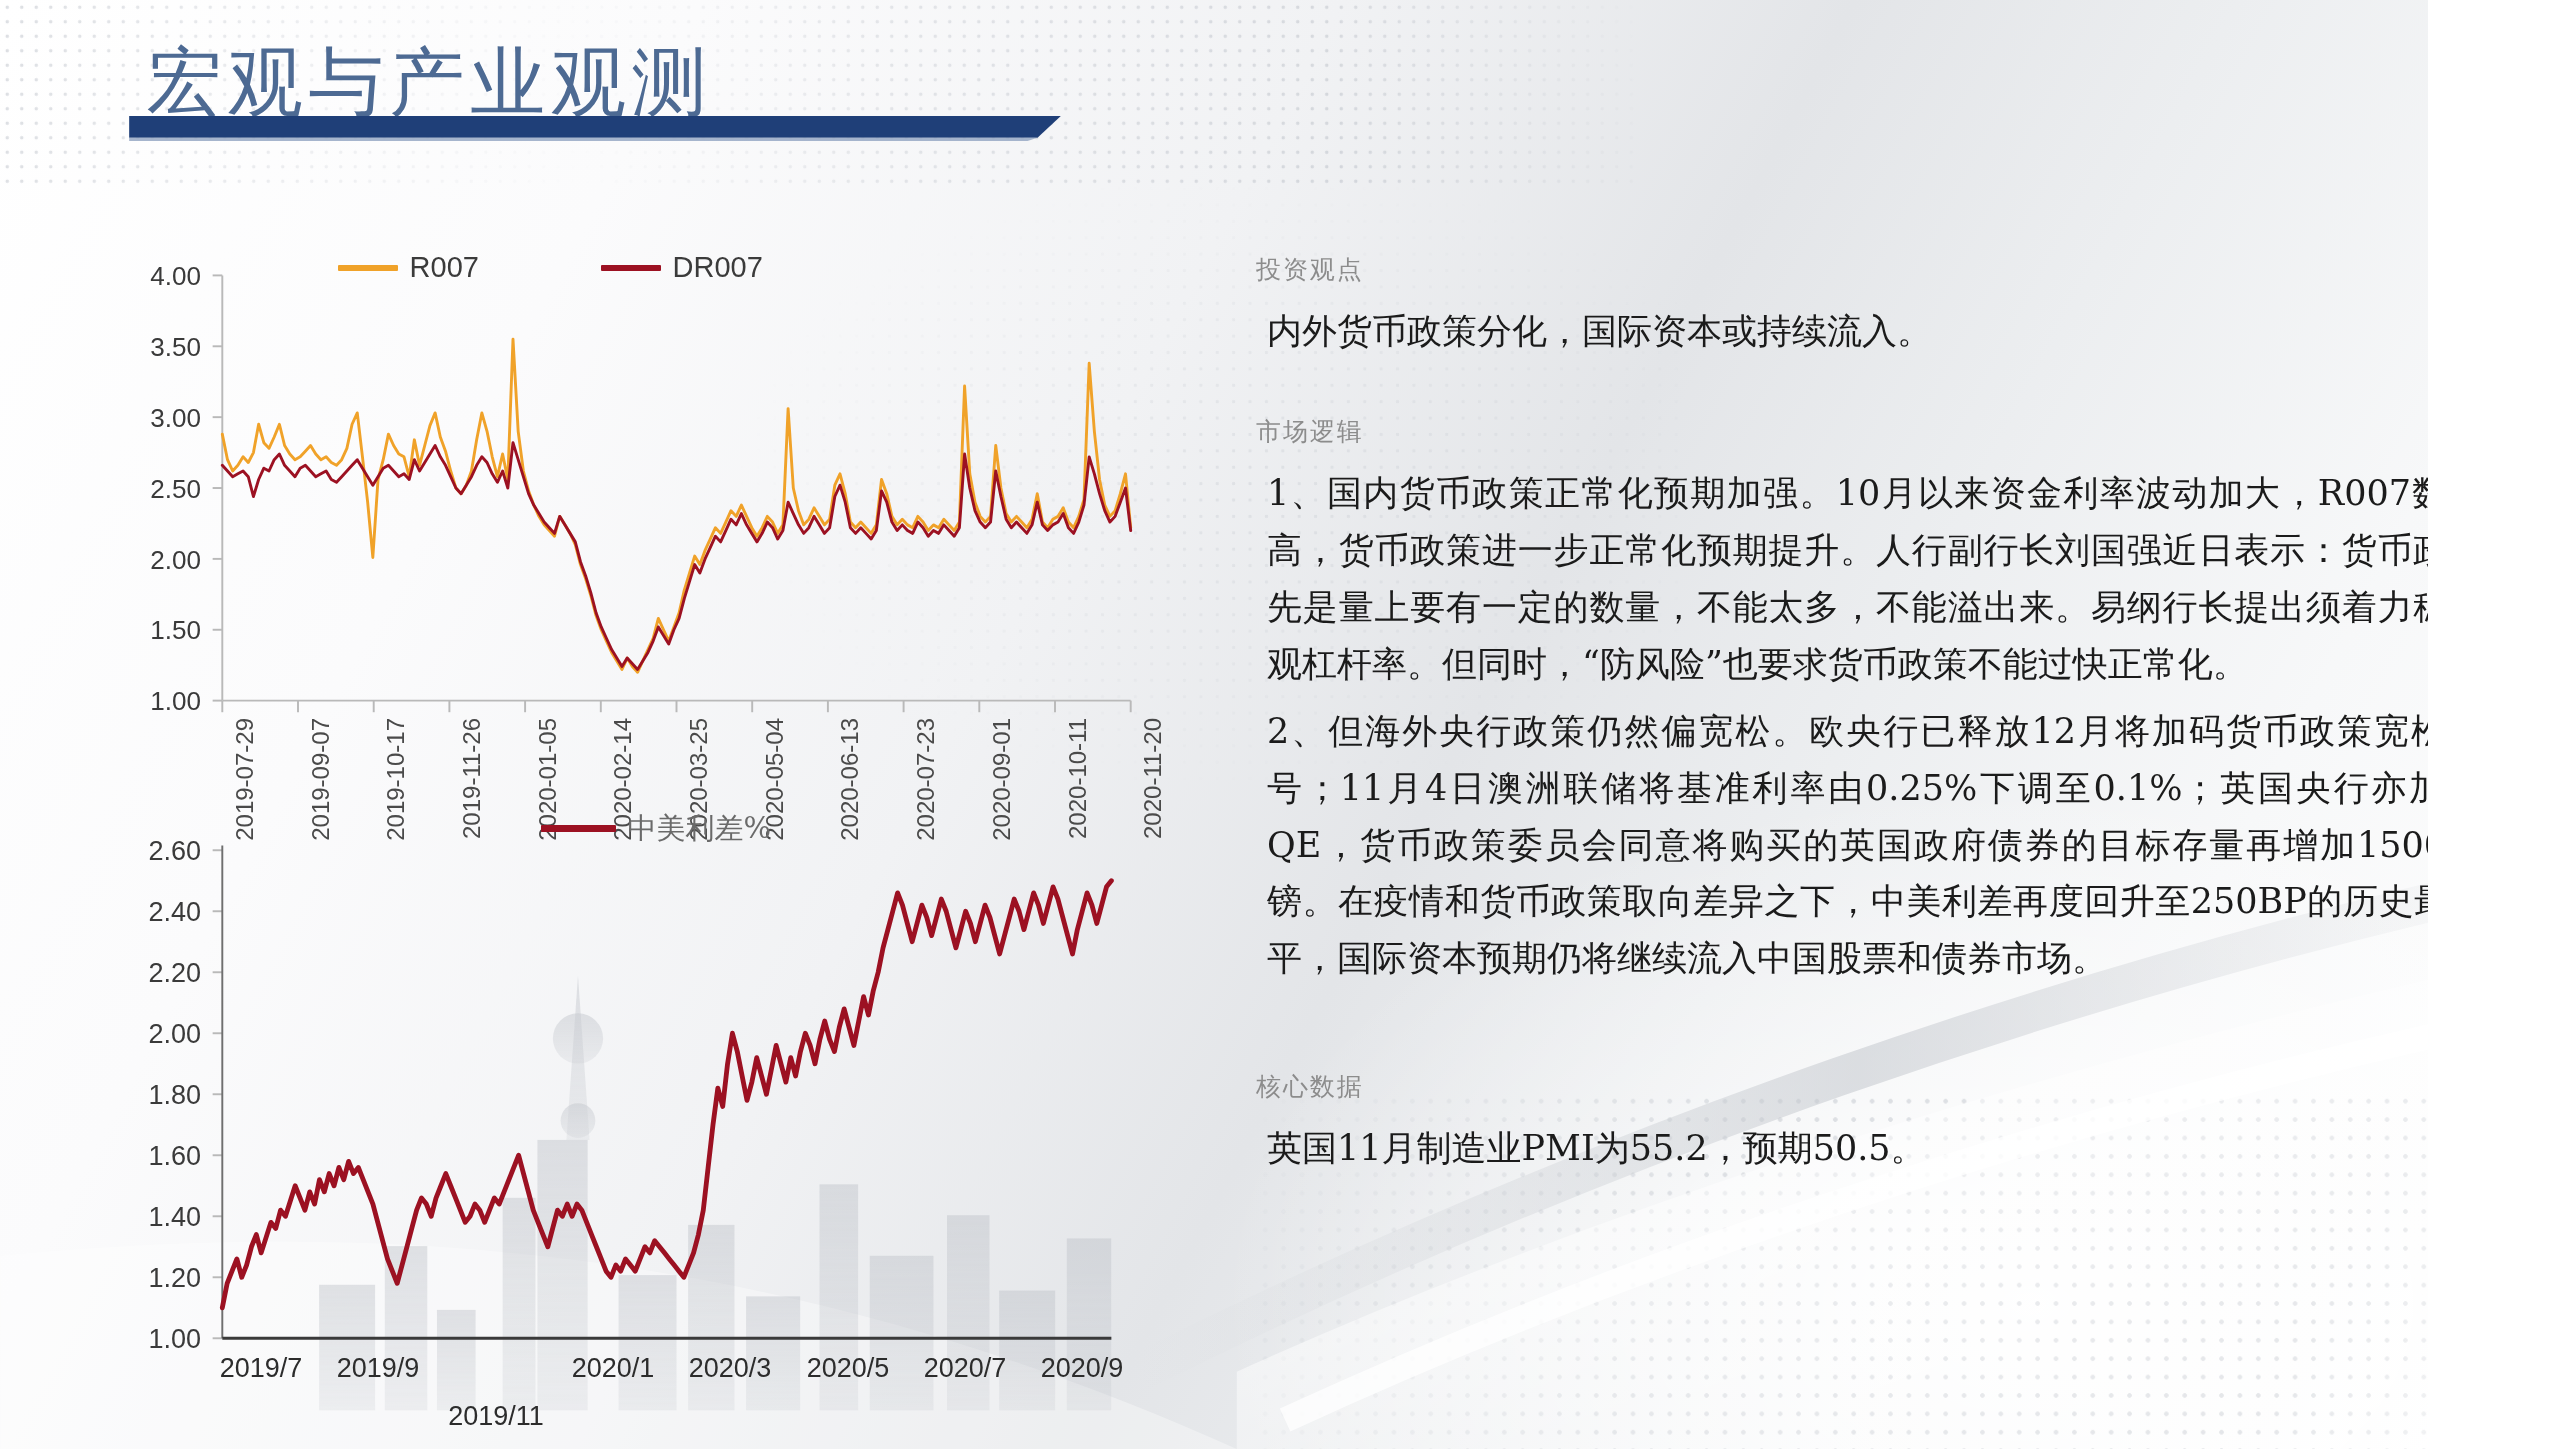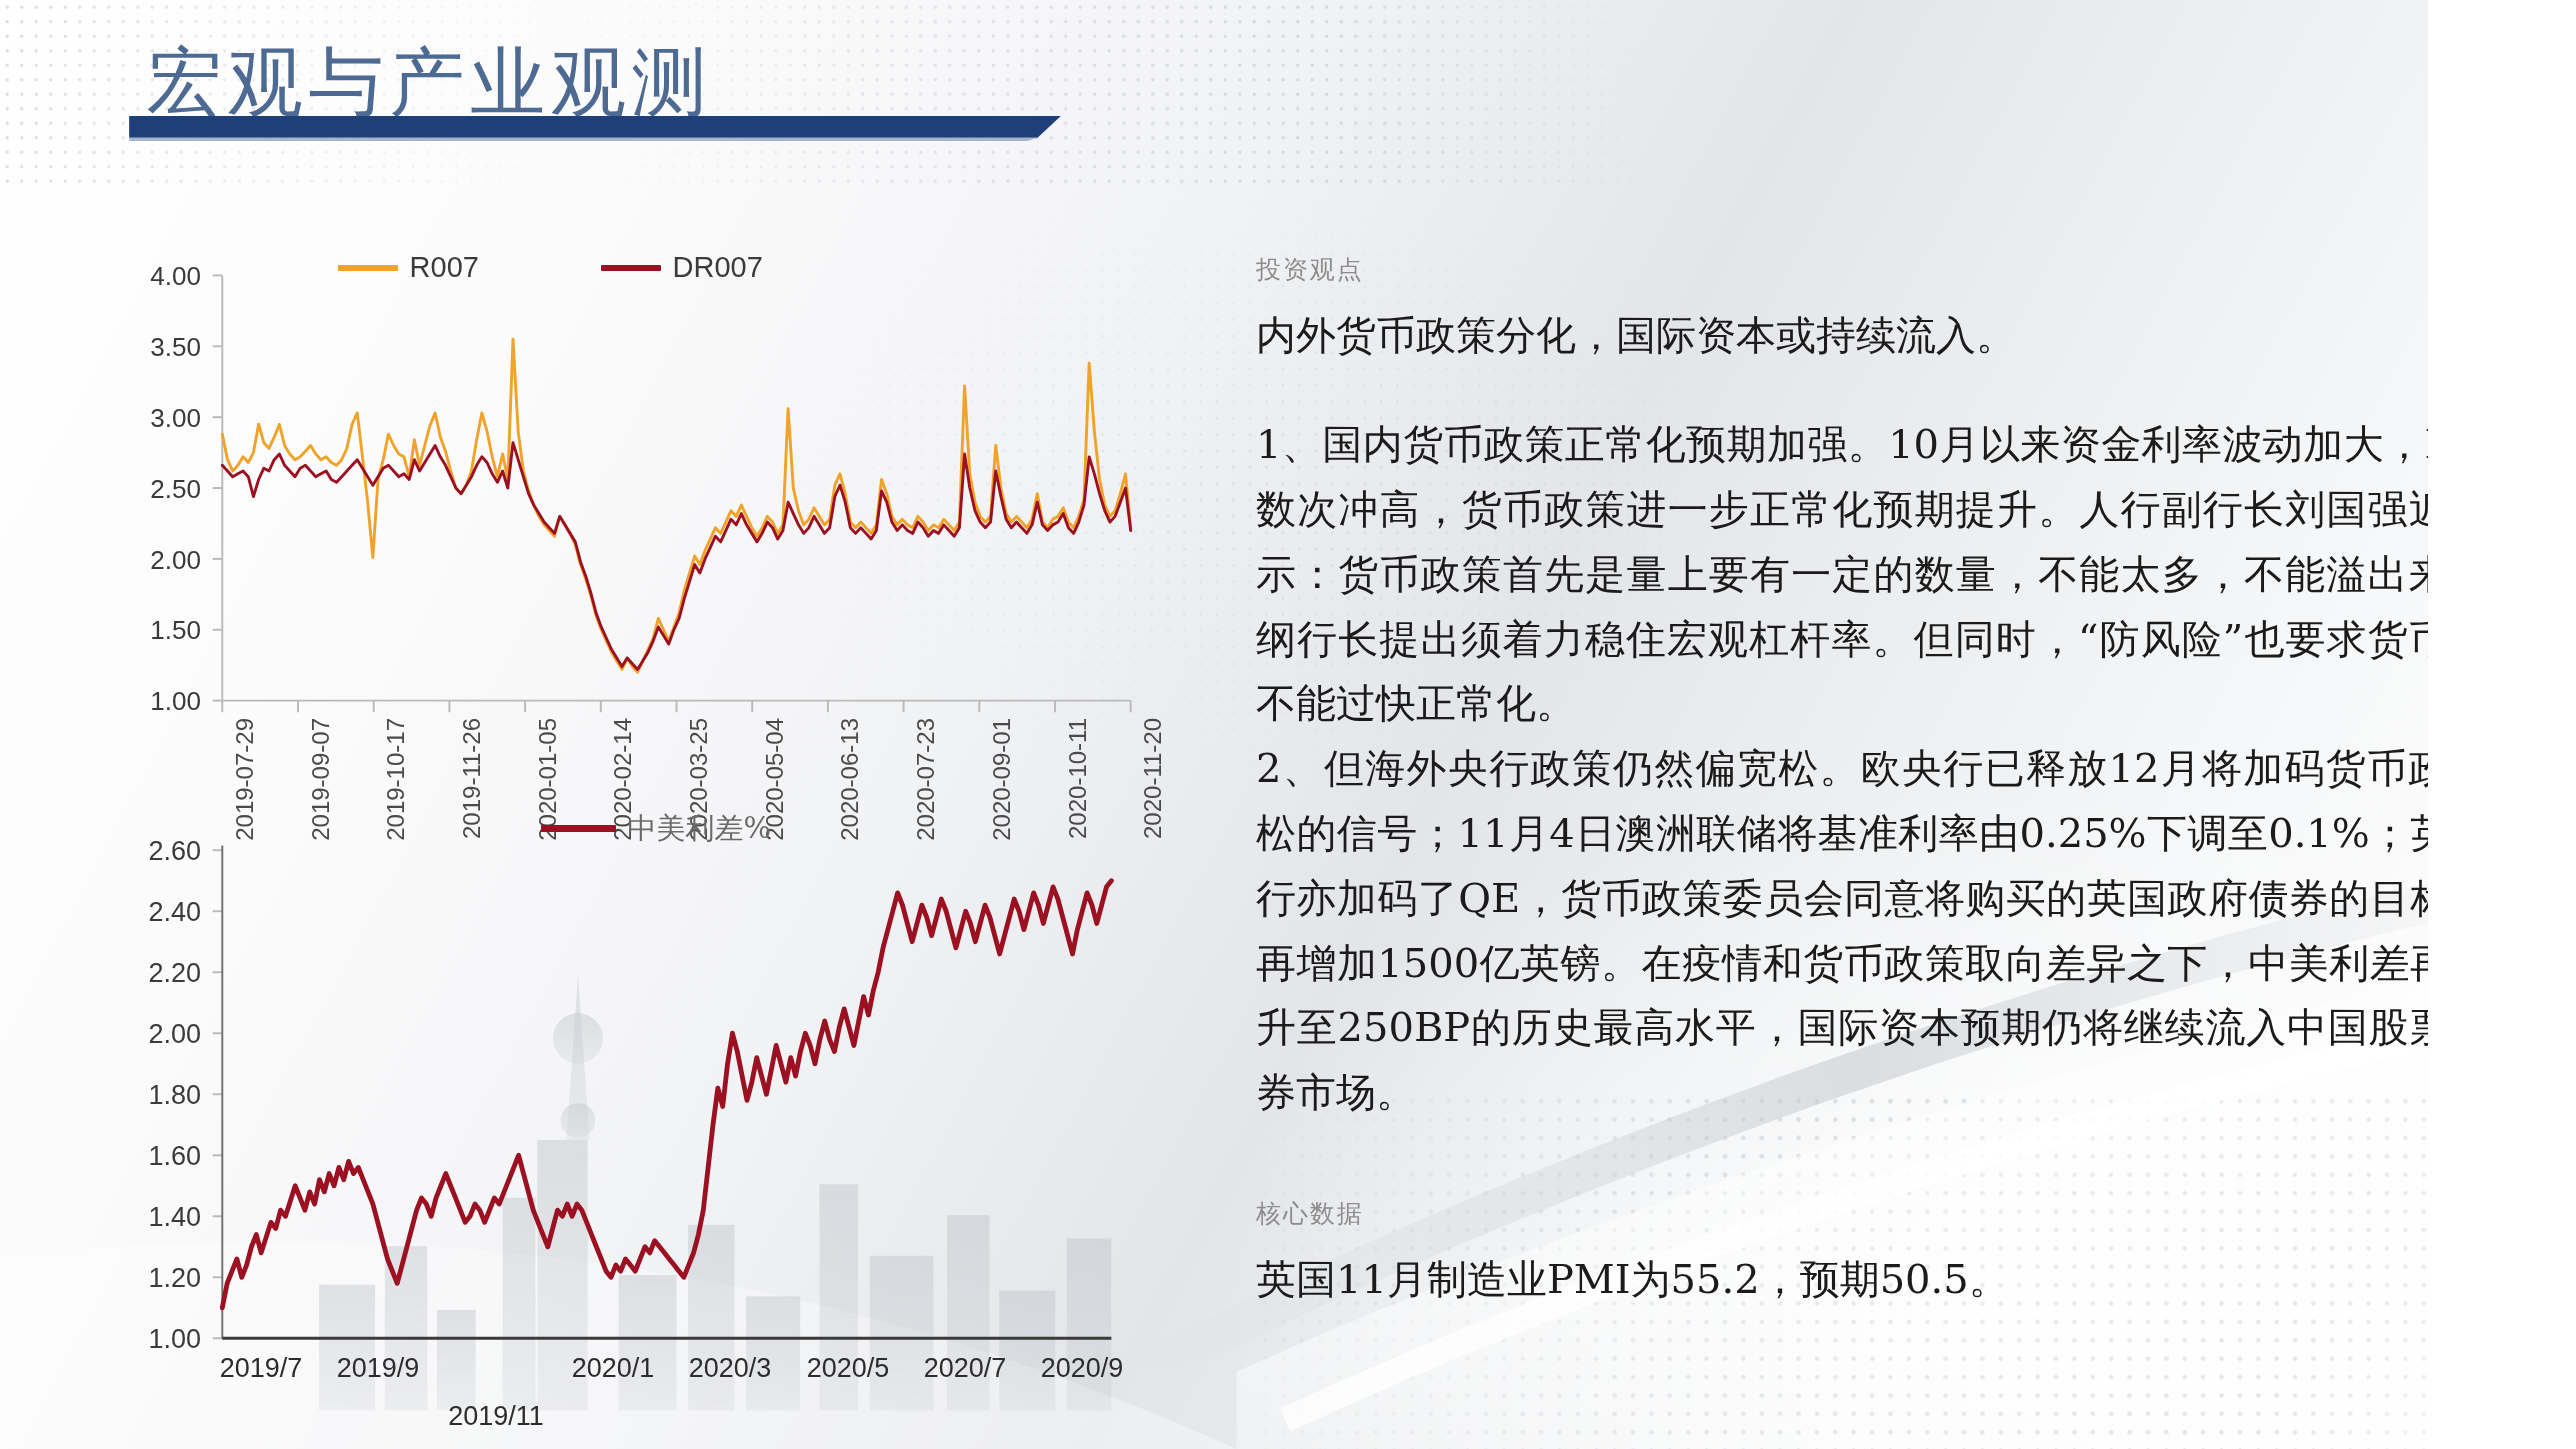--- a/index.html
+++ b/index.html
@@ -79,7 +79,7 @@
   }
   .body-p{
     font-family:"DejaVu Serif",serif;
-    font-size:40px;line-height:1.62;color:#1b1b1b;margin:0;
+    font-size:35px;line-height:1.62;color:#1b1b1b;margin:11px;
     text-align:justify;
   }
   .gap-md{height:44px;}

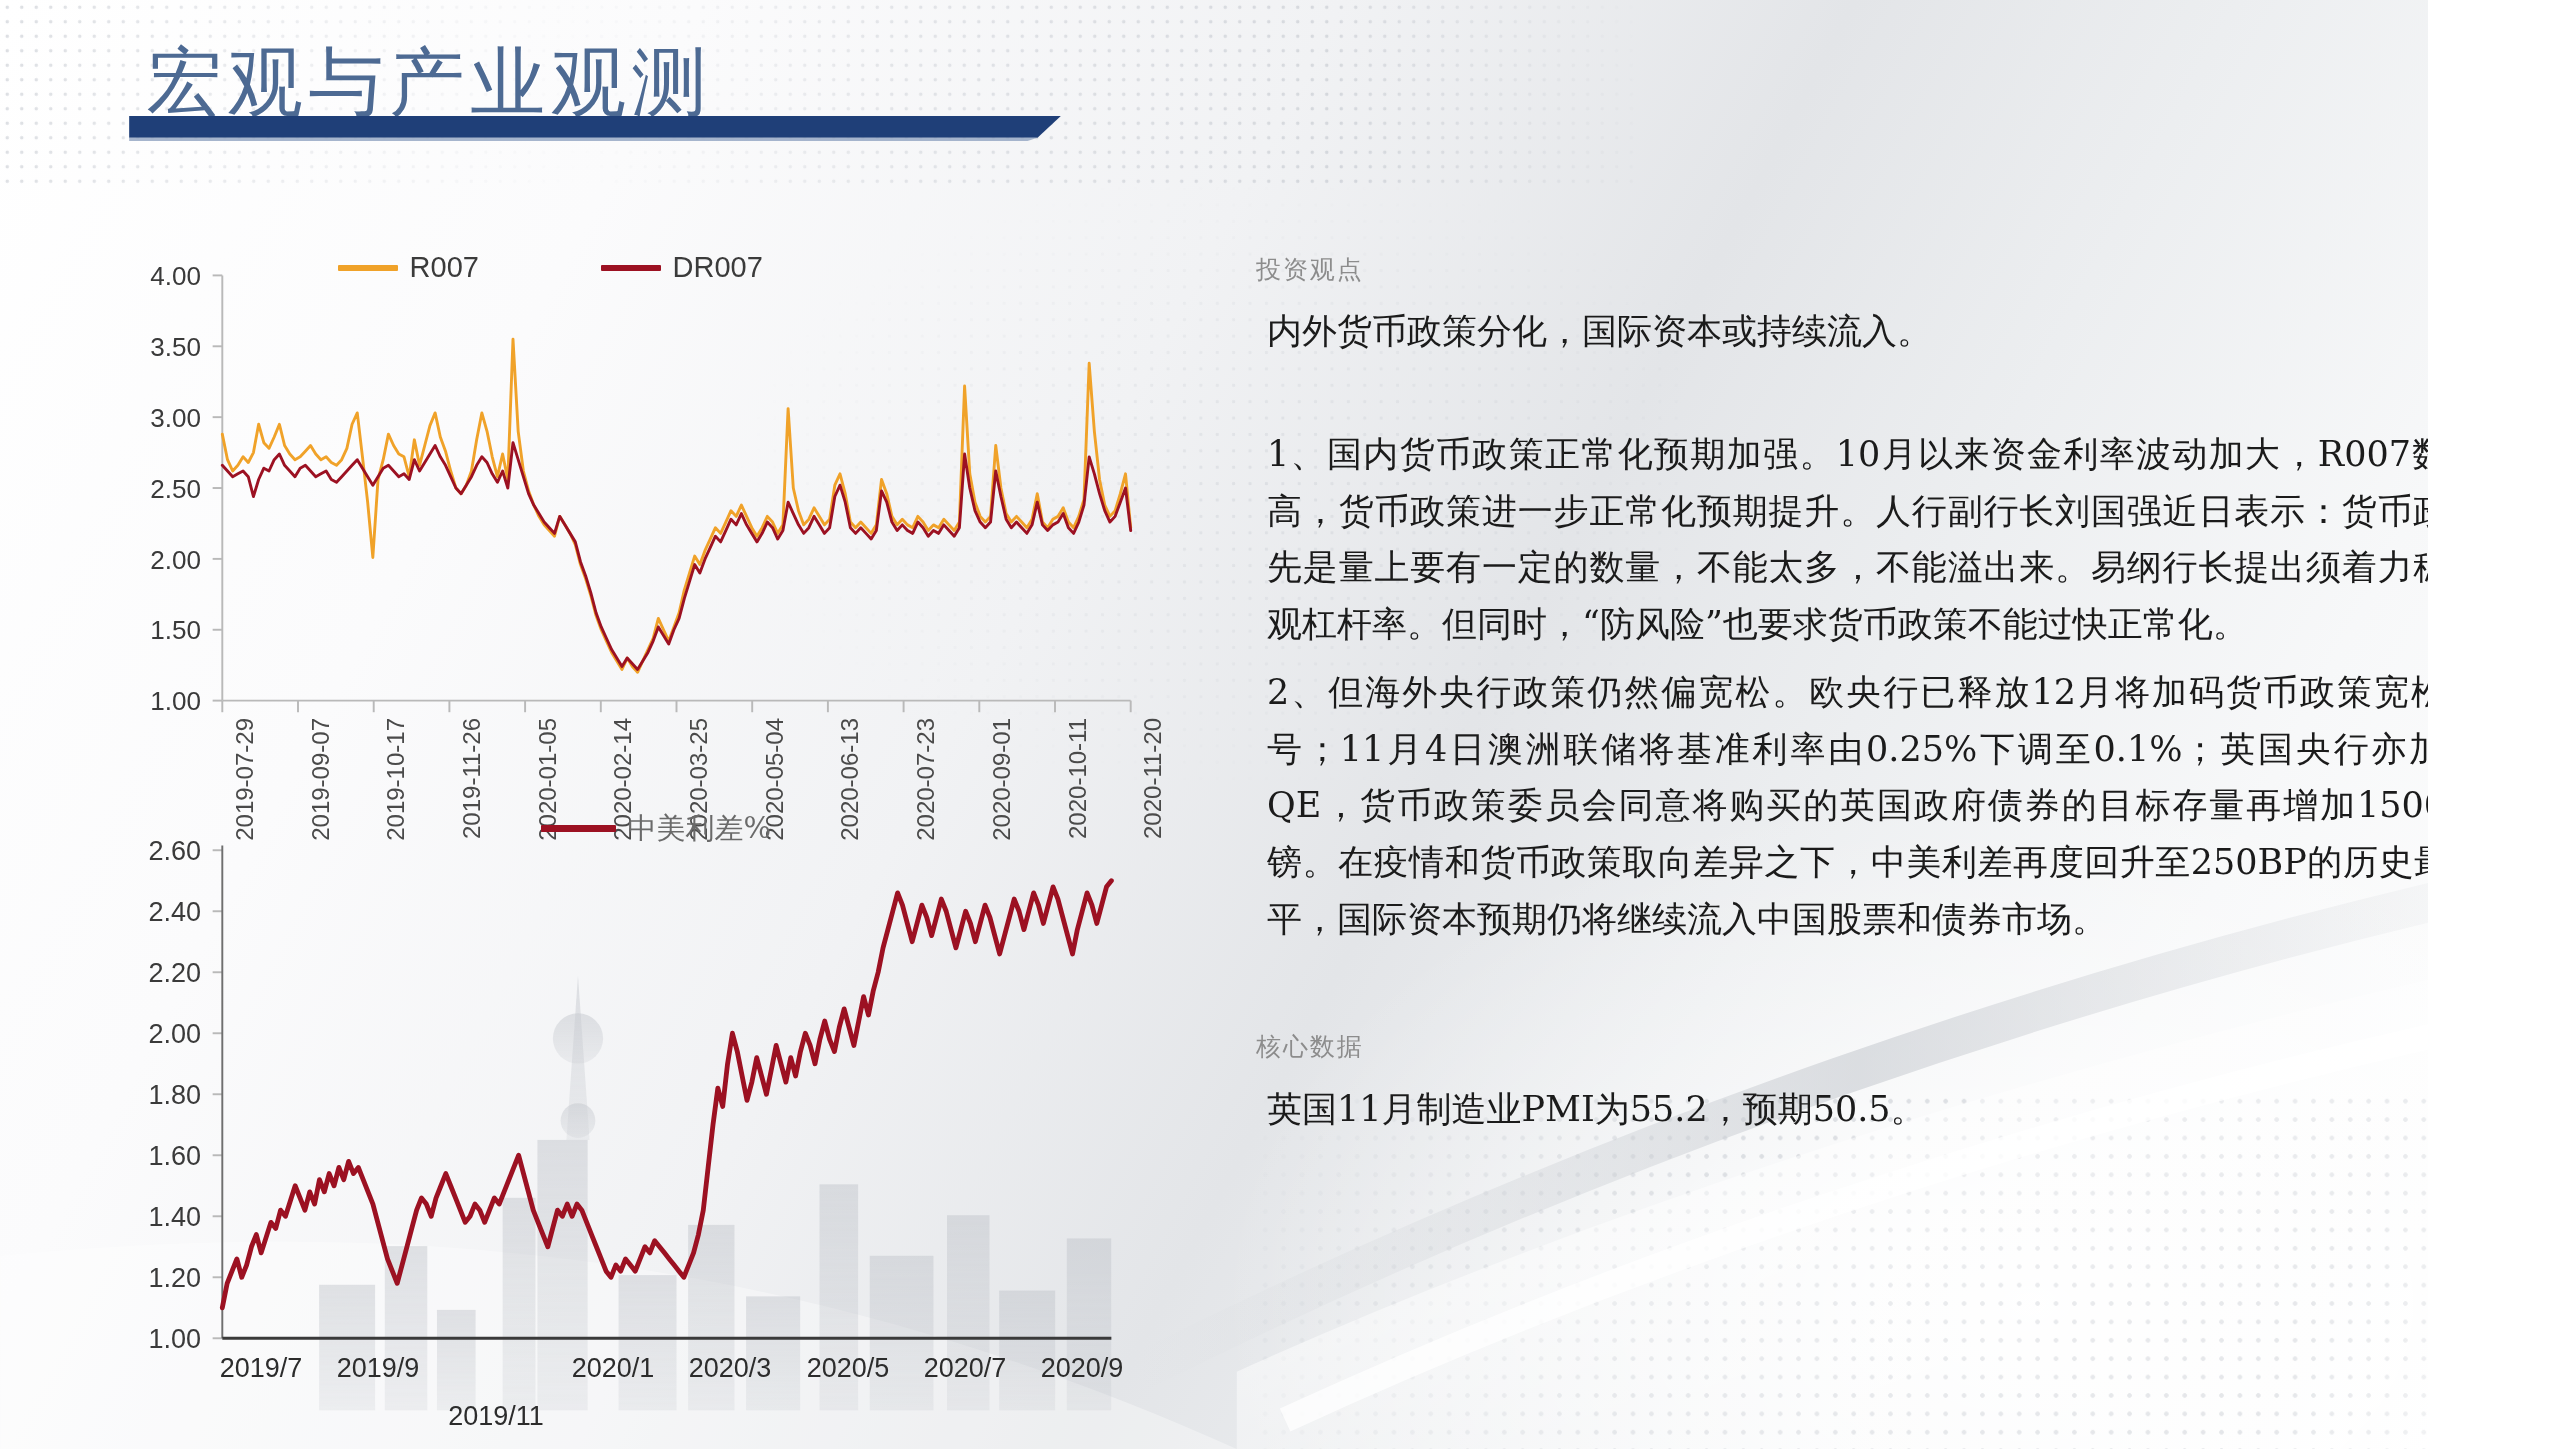--- a/index.html
+++ b/index.html
@@ -271,6 +271,7 @@
 
     <div class="gap-md"></div>
 
+    <div class="sec-head">市场逻辑</div>
     <p class="body-p">1、国内货币政策正常化预期加强。10月以来资金利率波动加大，R007数次冲高，货币政策进一步正常化预期提升。人行副行长刘国强近日表示：货币政策首先是量上要有一定的数量，不能太多，不能溢出来。易纲行长提出须着力稳住宏观杠杆率。但同时，“防风险”也要求货币政策不能过快正常化。</p>
     <p class="body-p">2、但海外央行政策仍然偏宽松。欧央行已释放12月将加码货币政策宽松的信号；11月4日澳洲联储将基准利率由0.25%下调至0.1%；英国央行亦加码了QE，货币政策委员会同意将购买的英国政府债券的目标存量再增加1500亿英镑。在疫情和货币政策取向差异之下，中美利差再度回升至250BP的历史最高水平，国际资本预期仍将继续流入中国股票和债券市场。</p>
 

